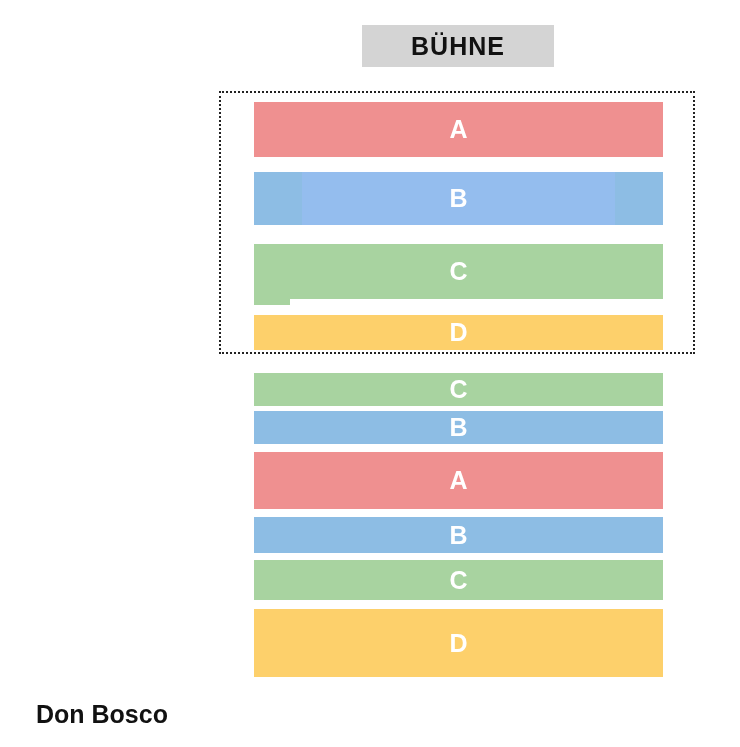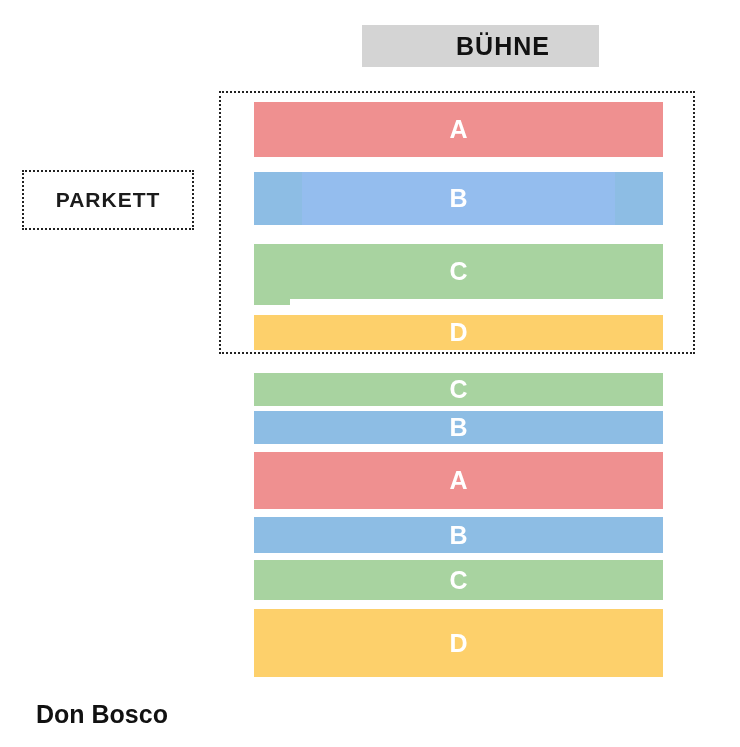--- a/index.html
+++ b/index.html
@@ -30,7 +30,6 @@
     display: flex;
     align-items: center;
     justify-content: center;
-    padding-left: 45px;
   }
   .stage-label {
     font-size: 25px;

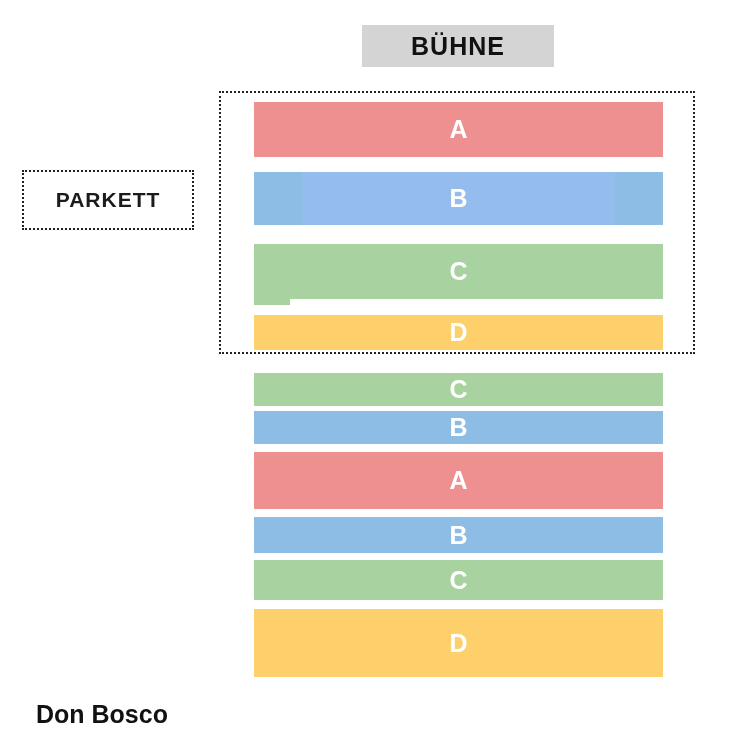--- a/index.html
+++ b/index.html
@@ -116,9 +116,6 @@
 
   <div class="section-outline"></div>
 
-  <div id="parkett-label-box" class="section-label-box boxed">
-    <span class="section-label-text">PARKETT</span>
-  </div>
 
   <div id="rows-layer">
       <div class="row" style="left: 254px; top: 102px; width: 409px; height: 55px; background: rgb(239, 144, 144);">

